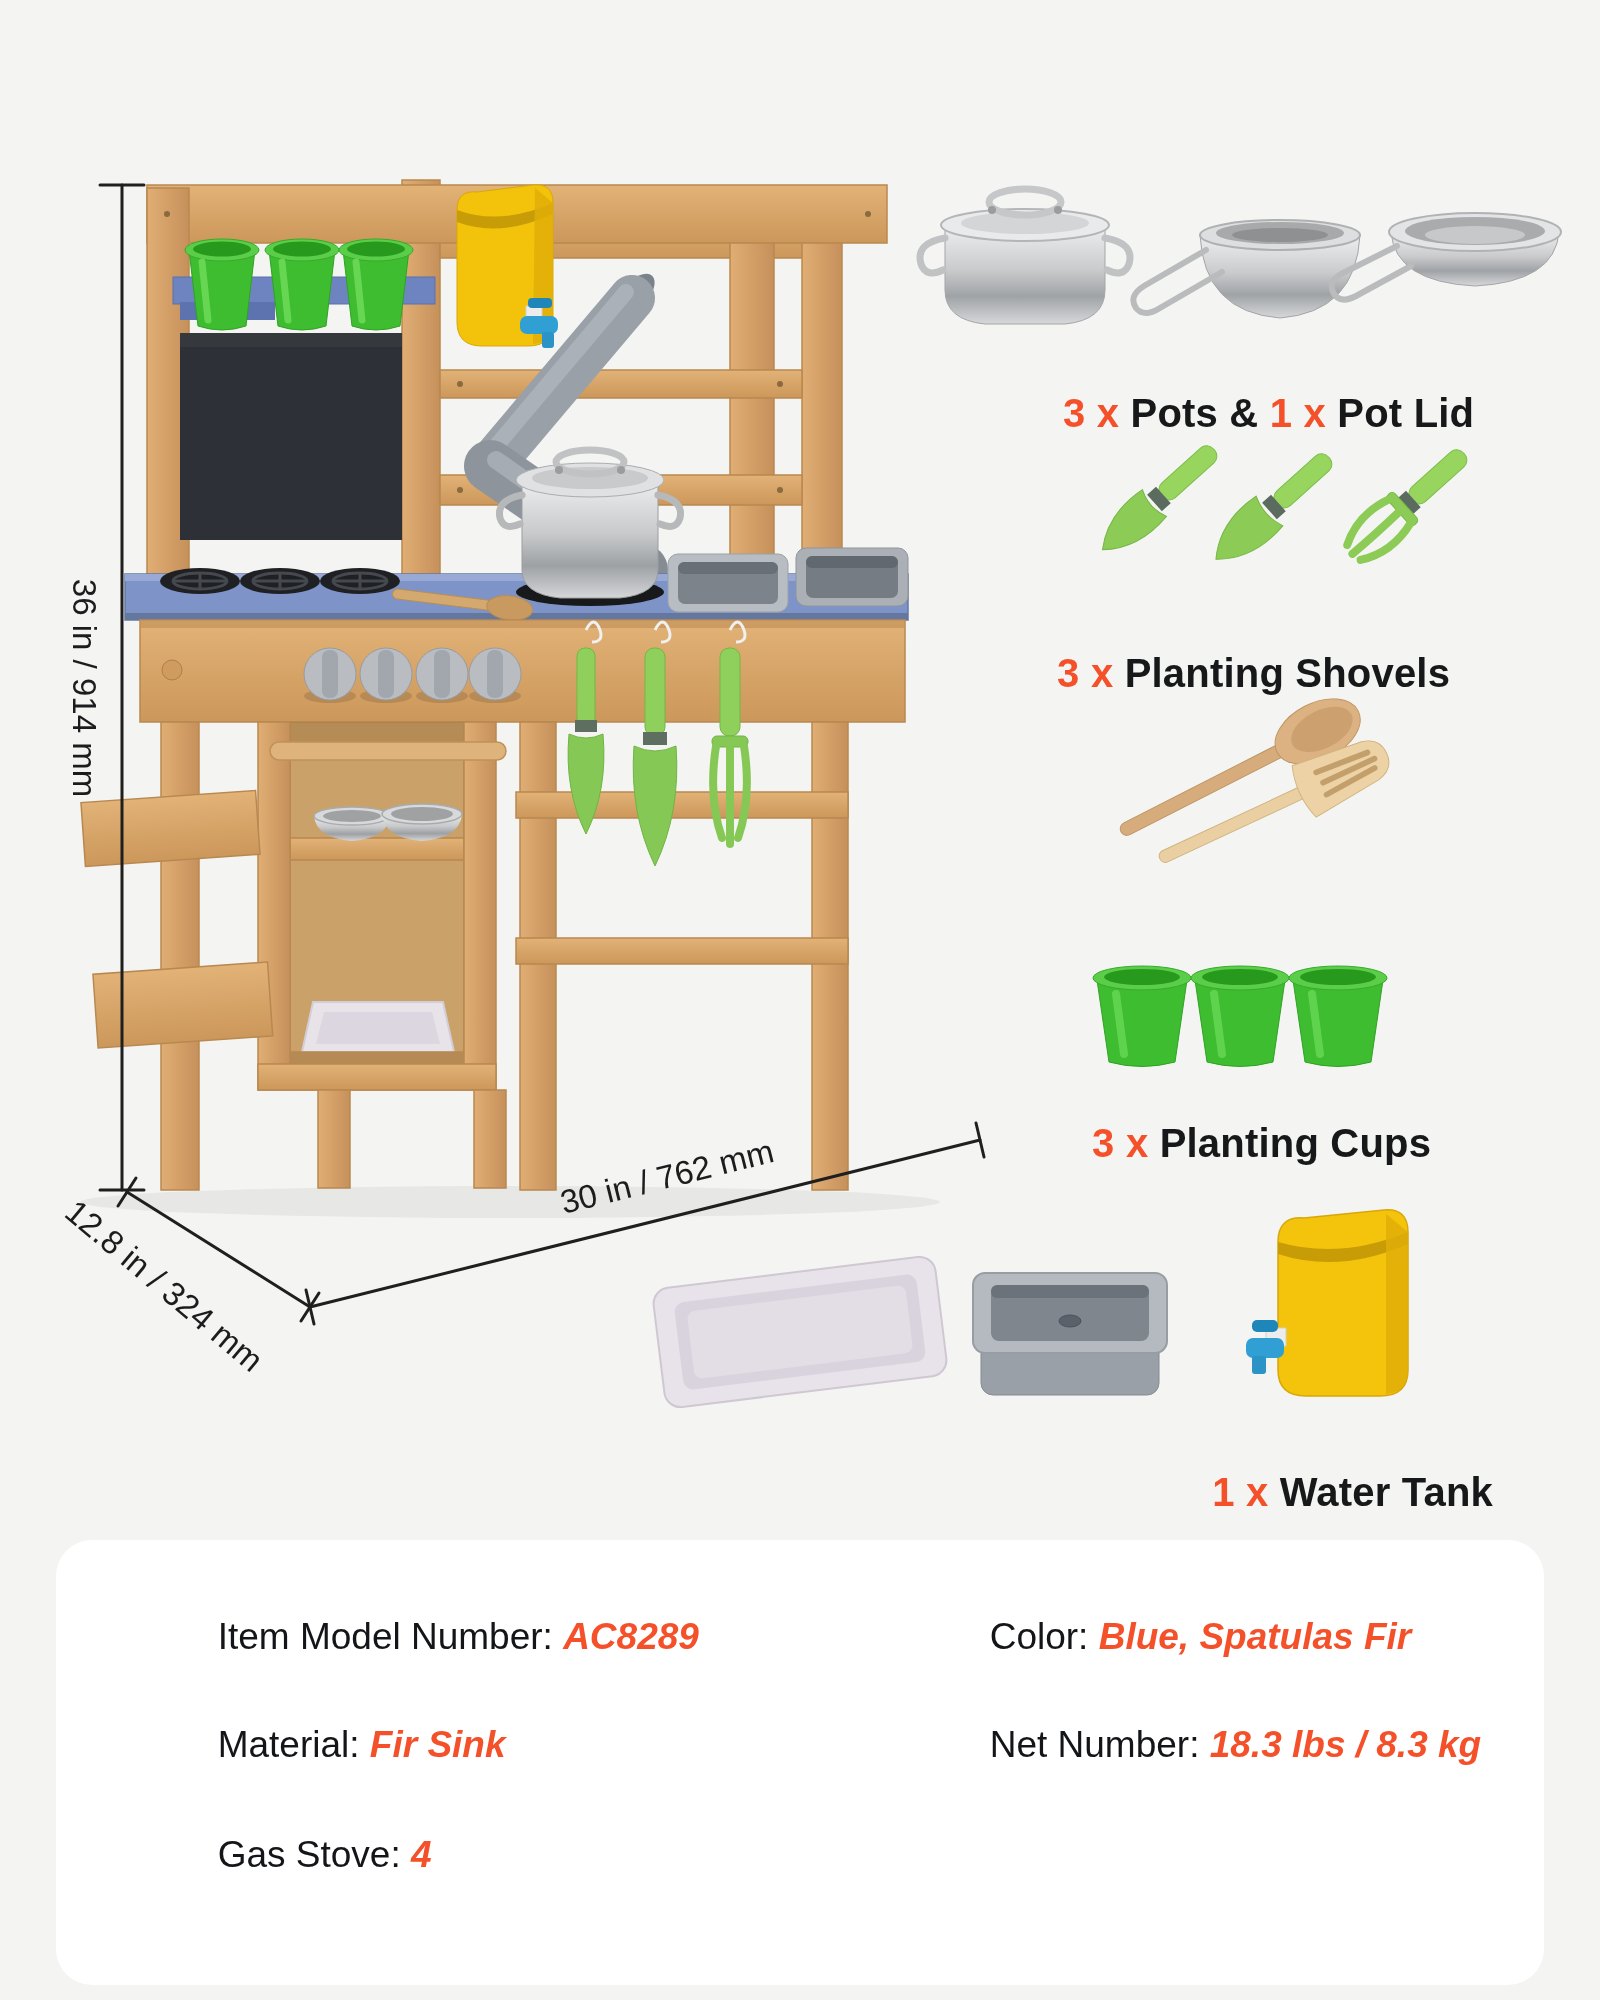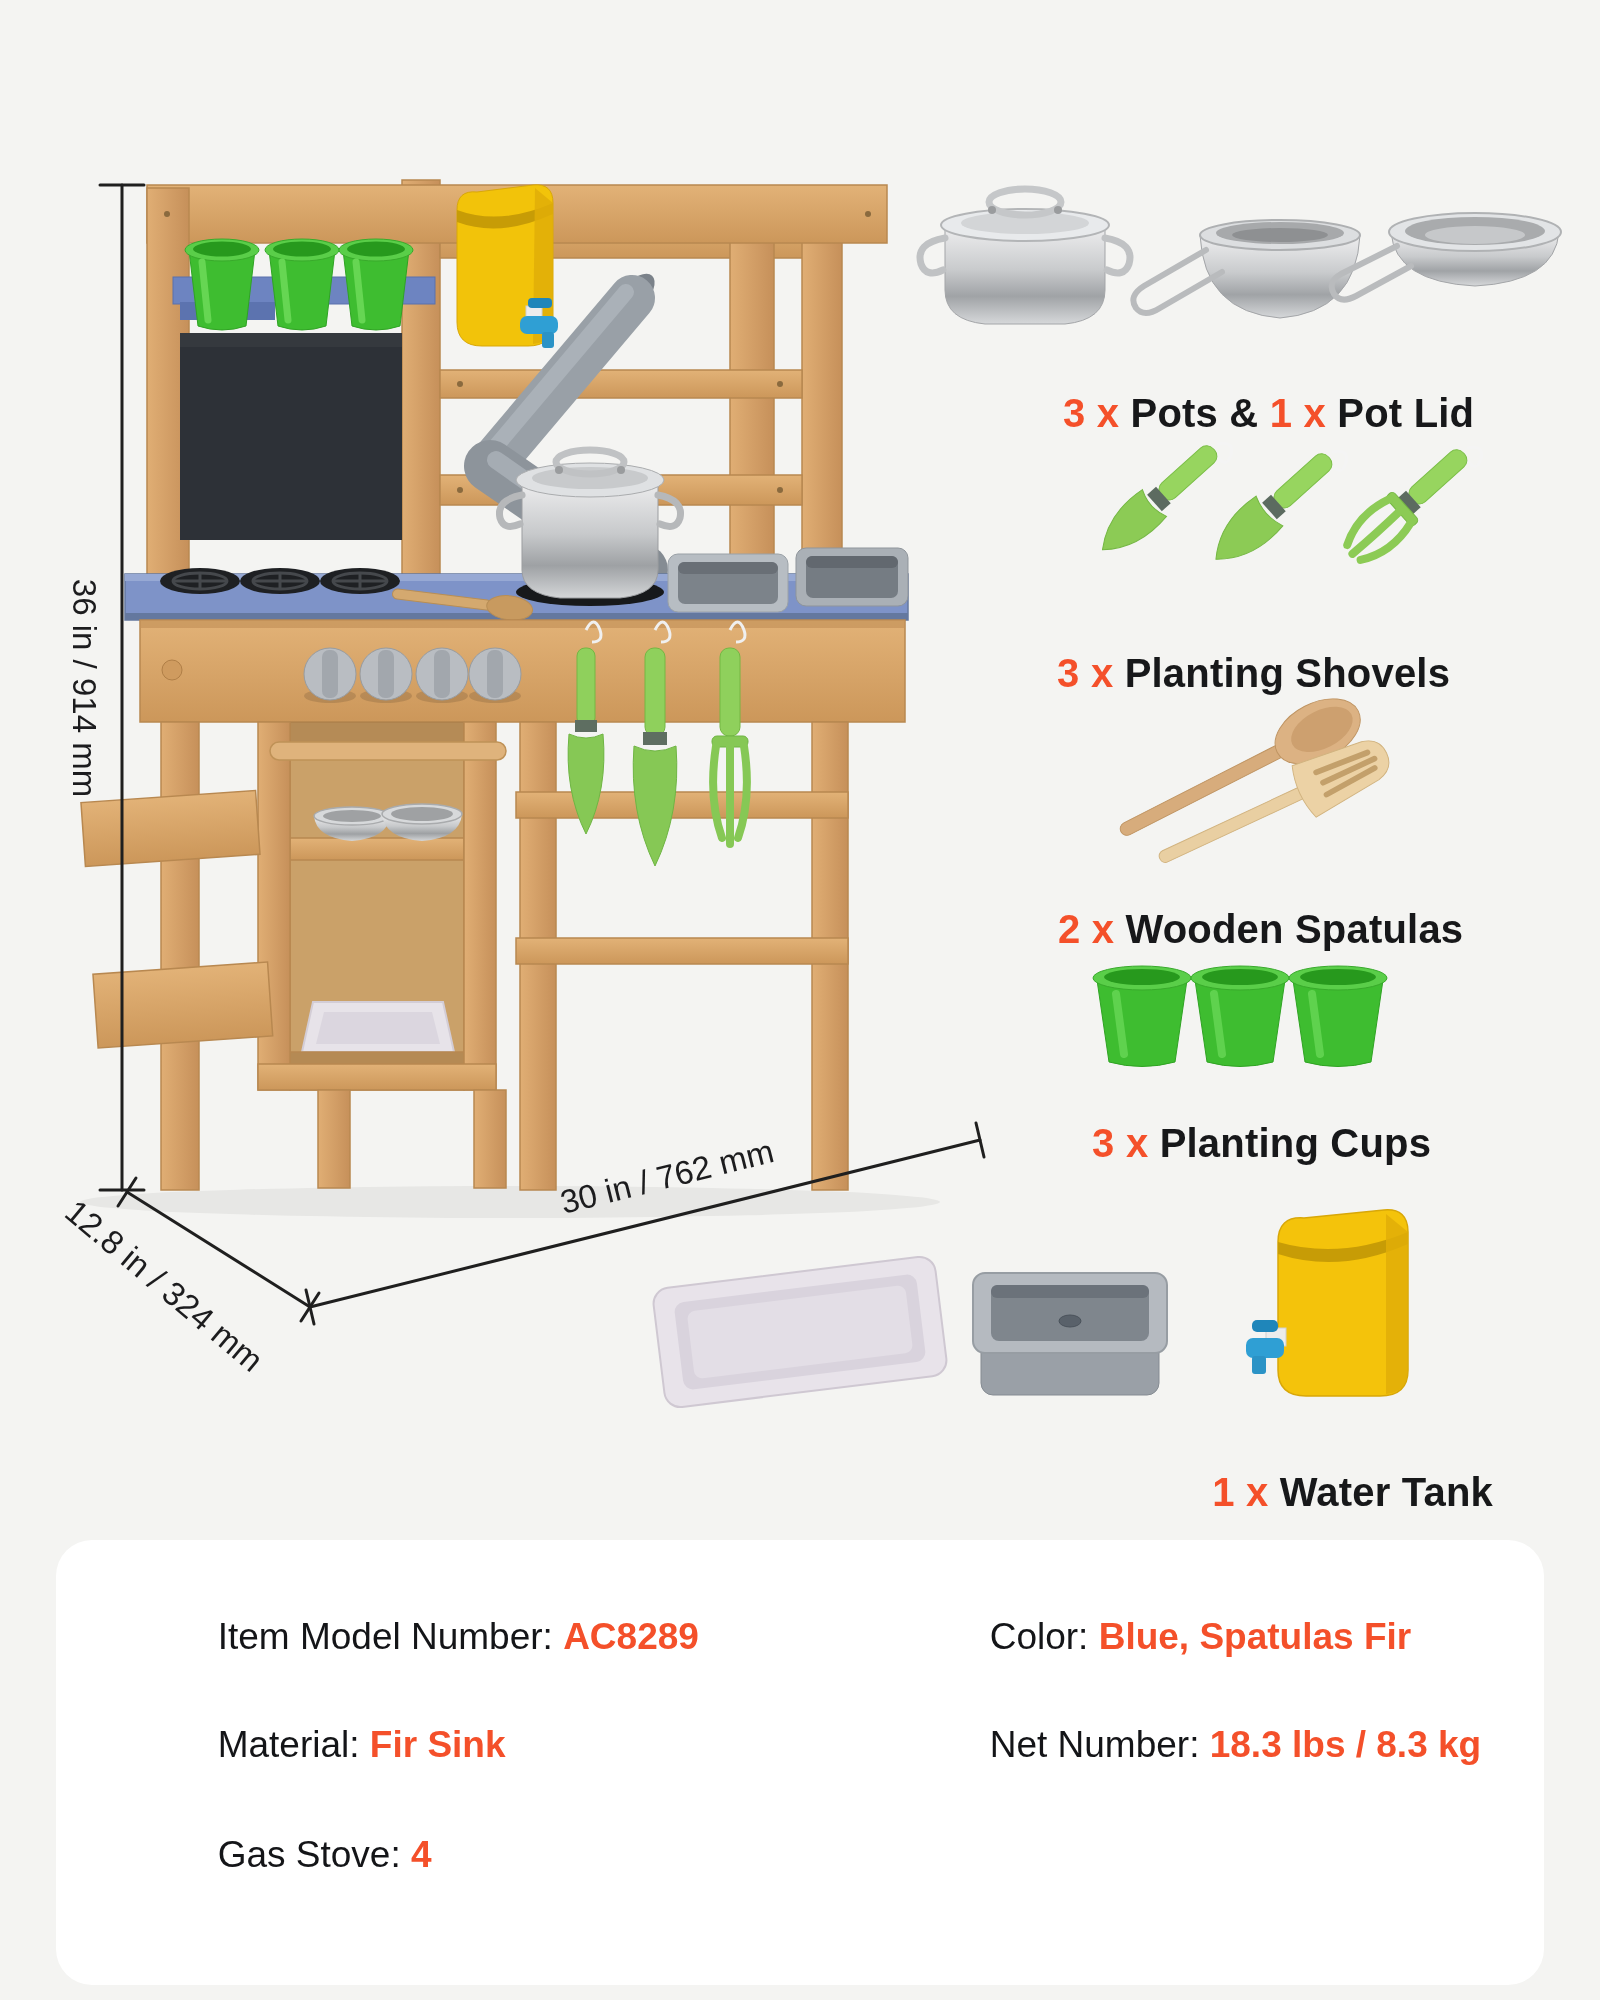--- a/index.html
+++ b/index.html
@@ -347,9 +347,6 @@
       <path d="M38,-13 L96,-9 M40,0 L100,0 M38,13 L96,9" stroke="#c3a06b" stroke-width="6" stroke-linecap="round"></path>
     </g>
   </svg>
-  <div class="acc-label" style="left:1238px;top:862px">
-    <span class="qty">2 x</span><span> Wooden Spatulas</span>
-  </div>
 
   <svg class="abs" style="left:1090px;top:950px;width:300px;height:125px" viewBox="0 0 300 125">
     <g transform="translate(52,0)">

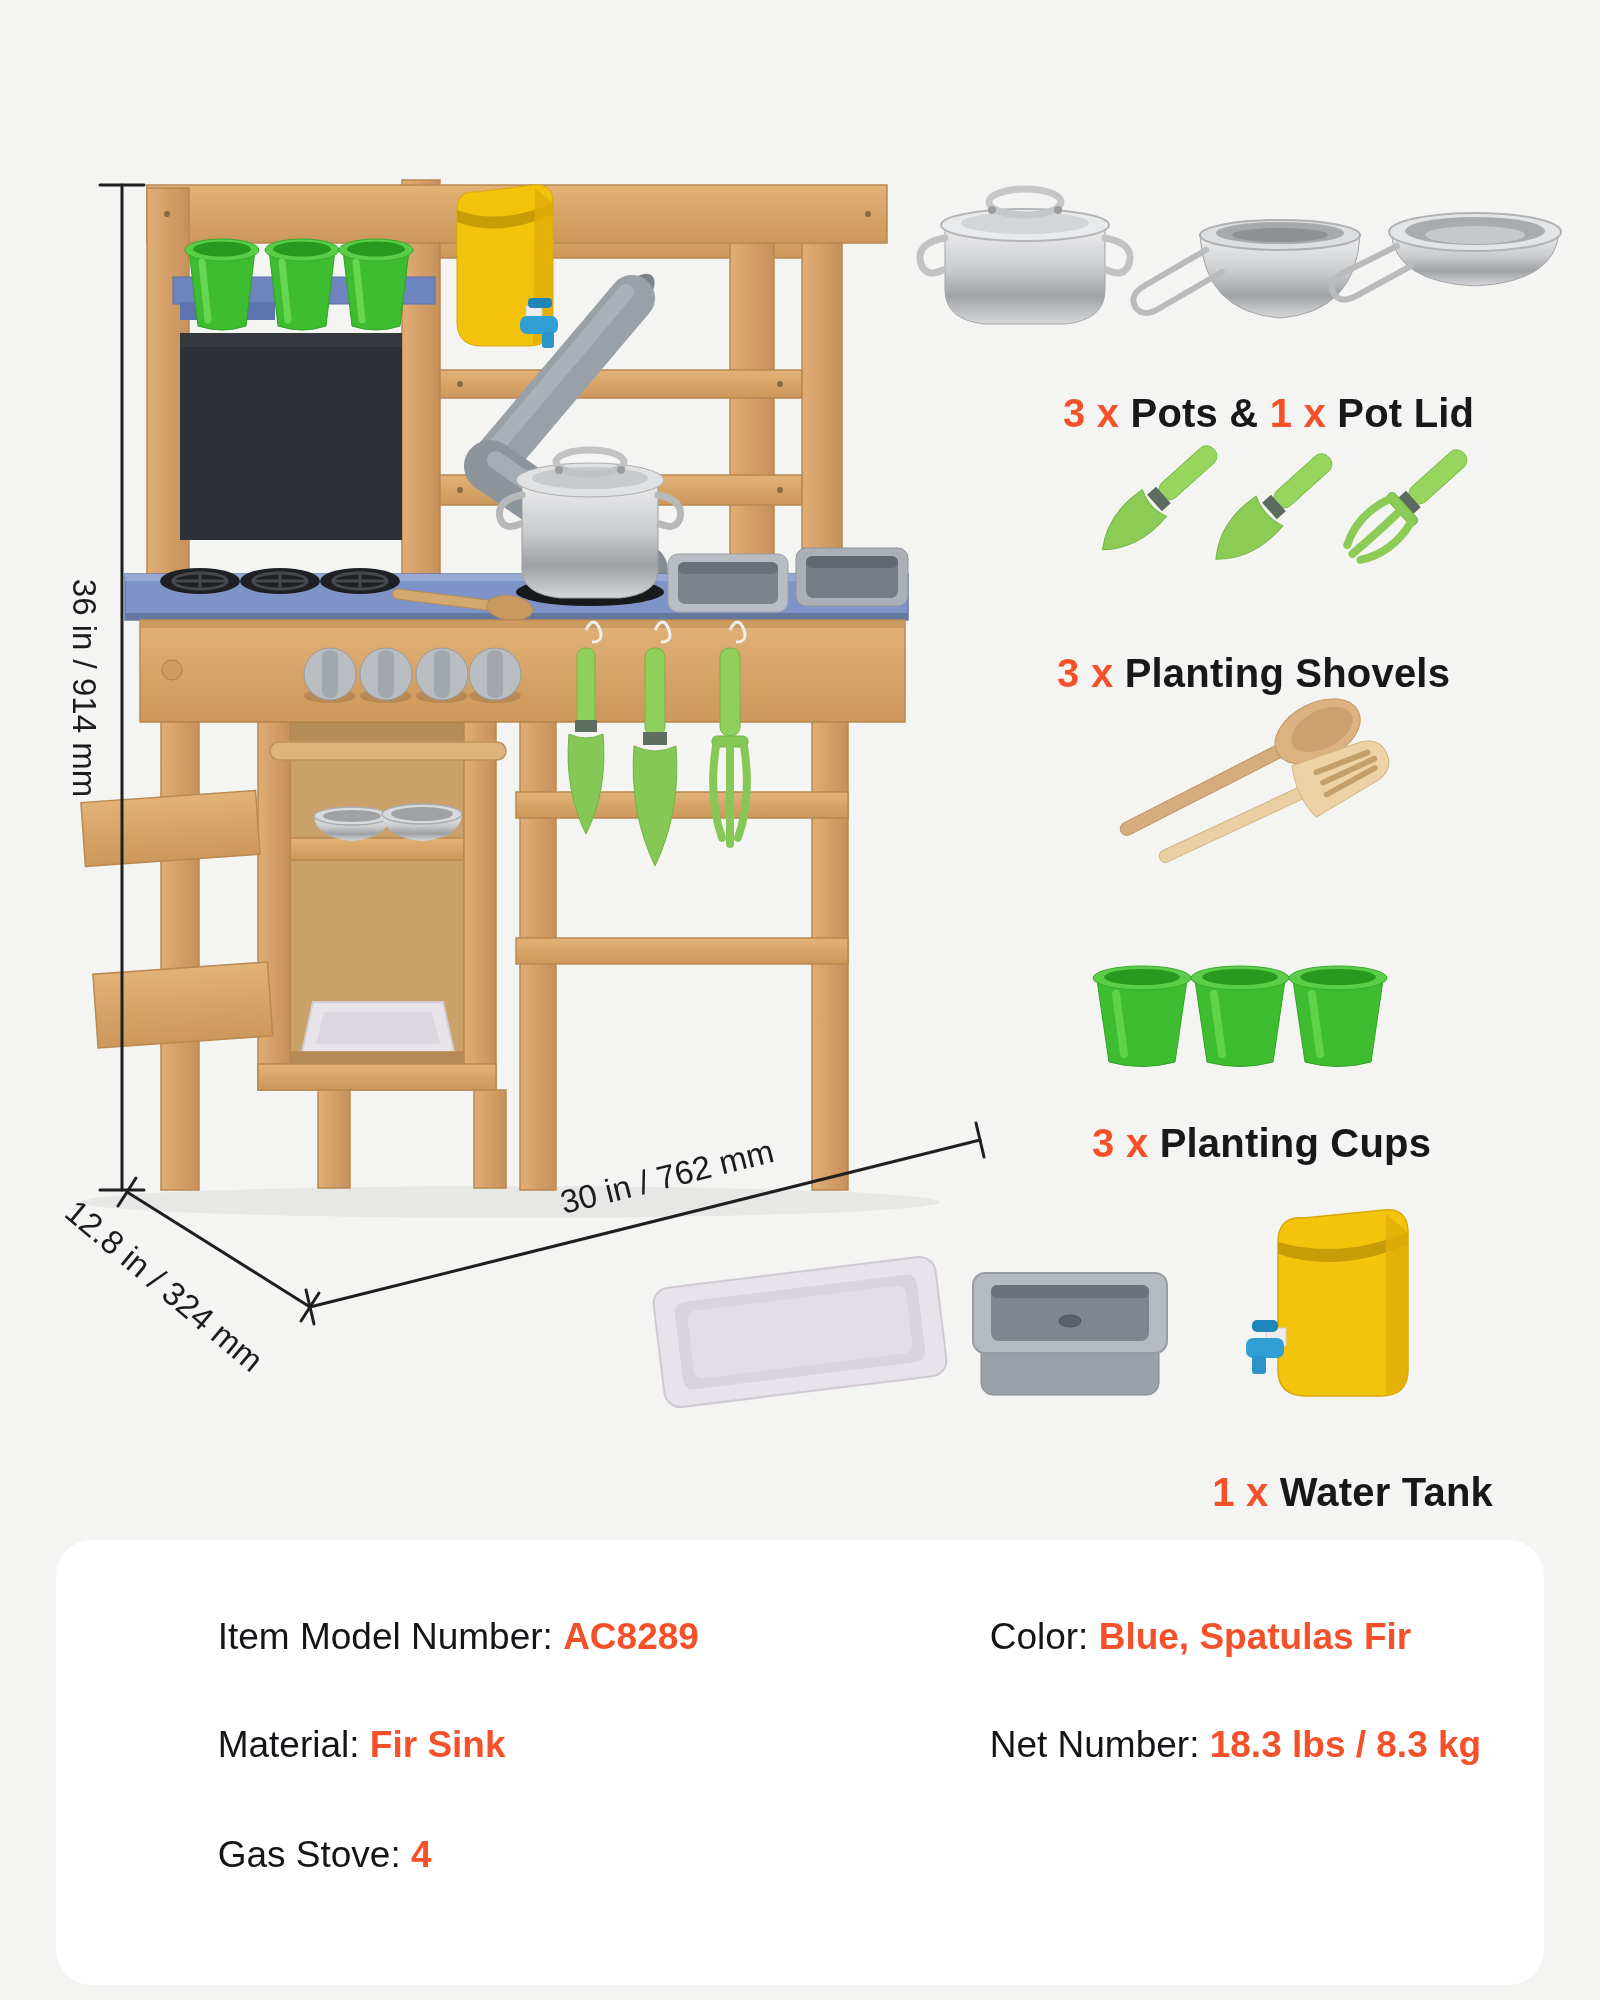--- a/index.html
+++ b/index.html
@@ -14,7 +14,7 @@
   .spec-panel{position:absolute;left:56px;top:1540px;width:1488px;height:445px;
     background:#ffffff;border-radius:36px;}
   .spec{position:absolute;white-space:pre;font-size:37px;font-weight:500;color:#141518;}
-  .spec .val{color:var(--accent);font-weight:700;}
+  .spec .val{color:var(--accent);font-weight:700;font-style:italic;}
   svg{display:block;overflow:visible;}
 </style>
 </head>

